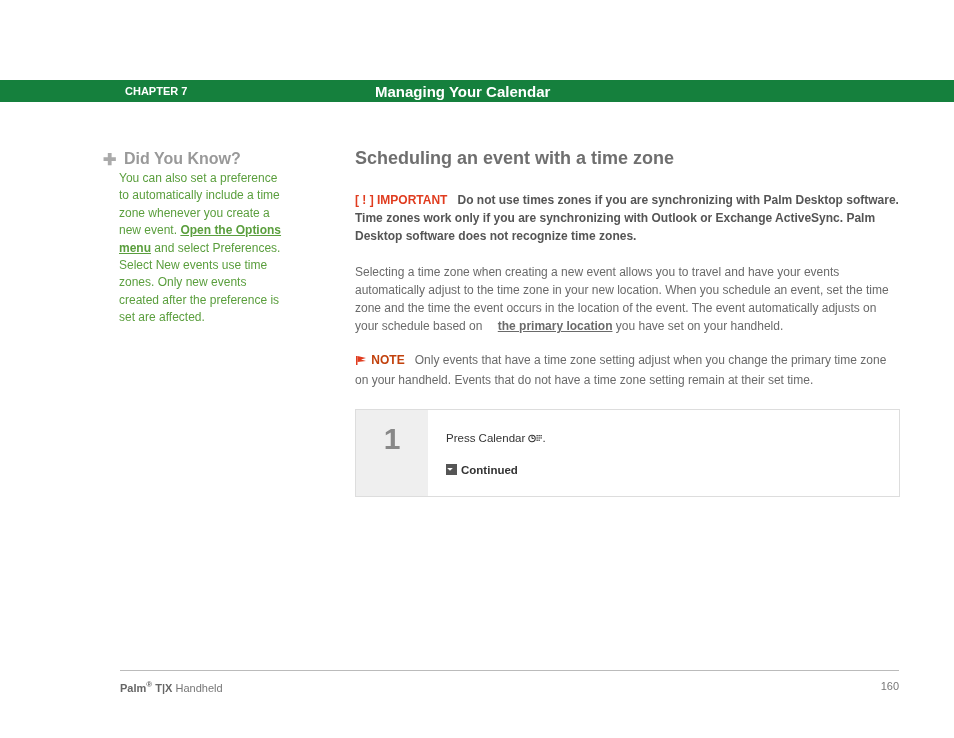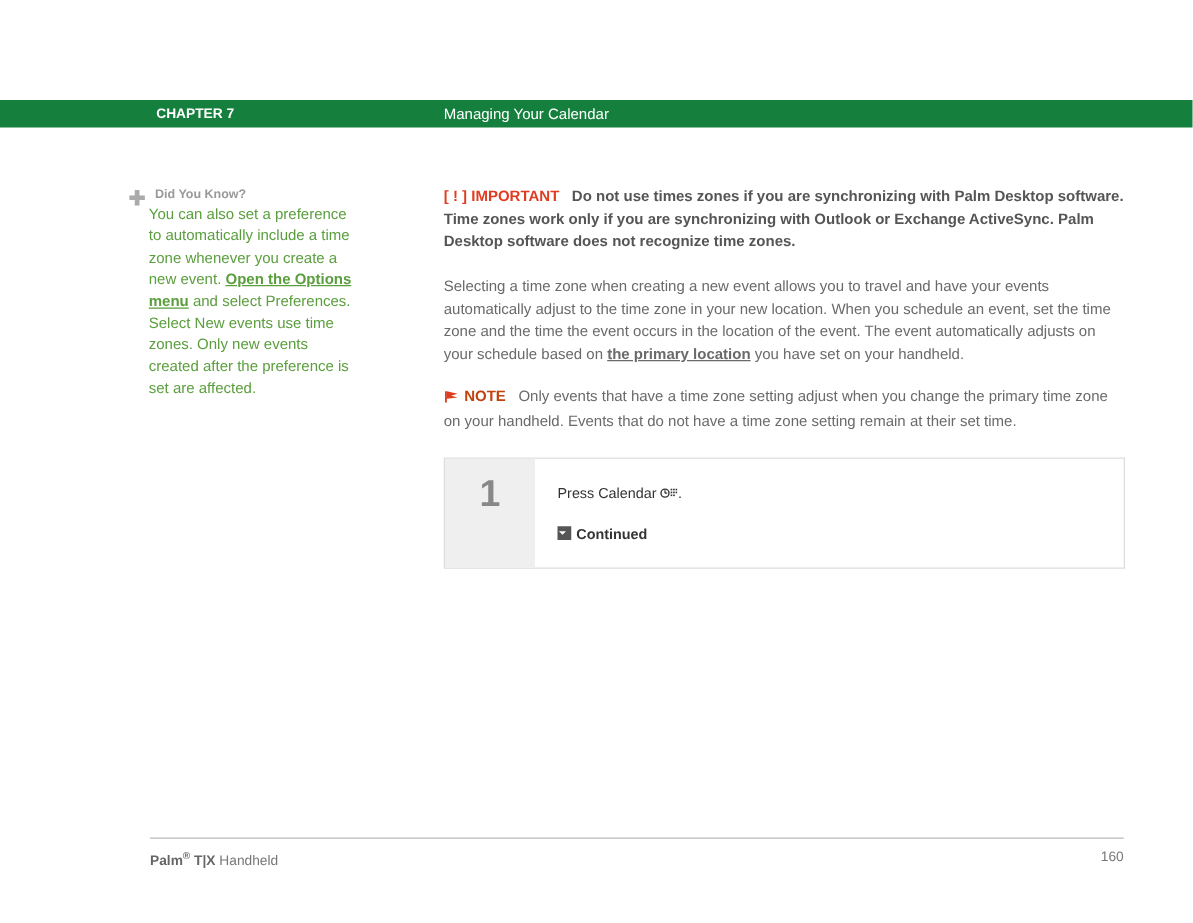--- a/index.html
+++ b/index.html
@@ -30,10 +30,10 @@
     }
     .chapter-title {
       position: absolute;
-      left: 355px;
+      left: 375px;
       color: #fff;
-      font-weight: normal;
-      font-size: 12px;
+      font-weight: bold;
+      font-size: 15px;
     }
     .sidebar {
       position: absolute;

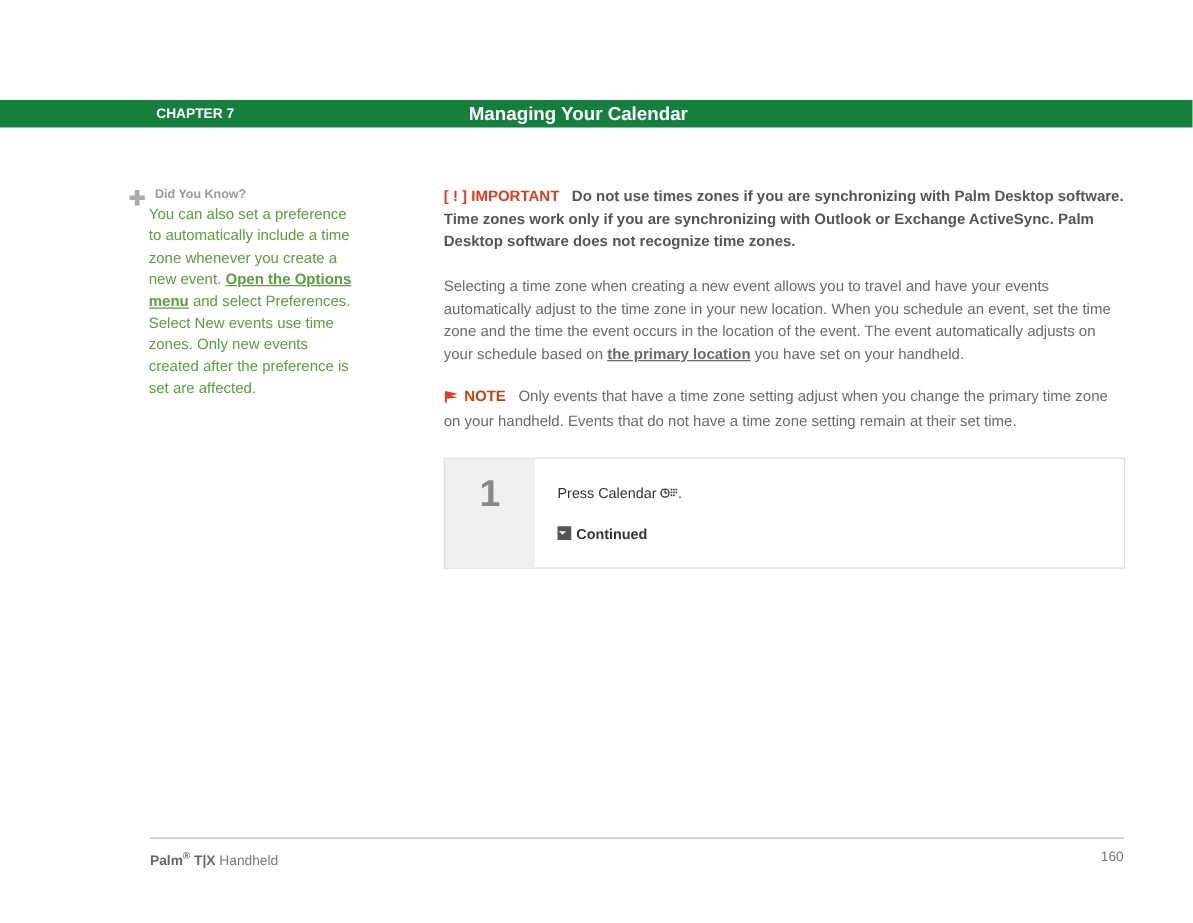--- a/index.html
+++ b/index.html
@@ -53,7 +53,7 @@
     .dyk-title {
       font-weight: bold;
       color: #999;
-      font-size: 10px;
+      font-size: 16px;
       margin-left: 20px;
       margin-bottom: 2px;
     }

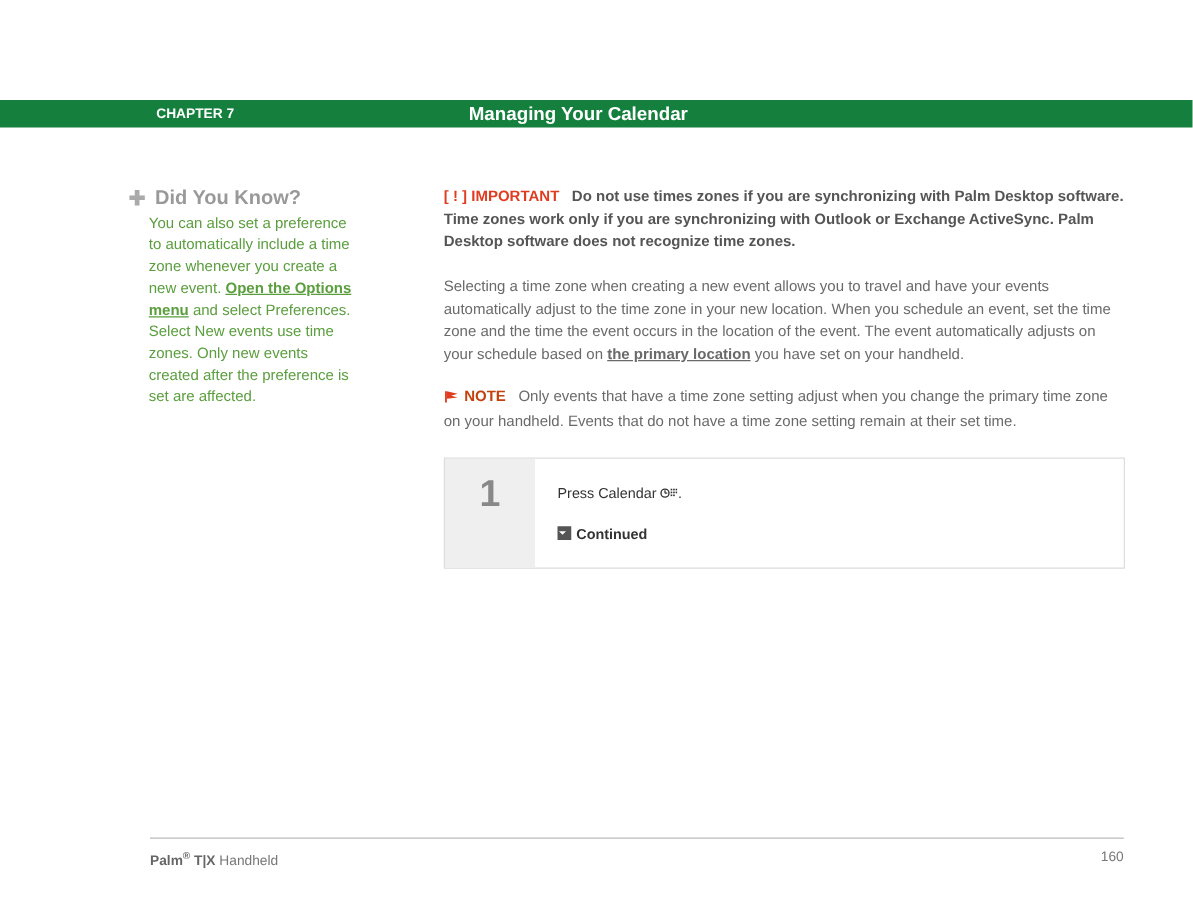--- a/index.html
+++ b/index.html
@@ -207,6 +207,7 @@
 </div>
 
 <div class="main">
+  <h2 class="page-title">Scheduling an event with a time zone</h2>
 
   <div class="important-block">
     <span class="imp-bracket">[ </span><span class="imp-bang">!</span><span class="imp-bracket"> ] </span><span class="imp-label">IMPORTANT</span>

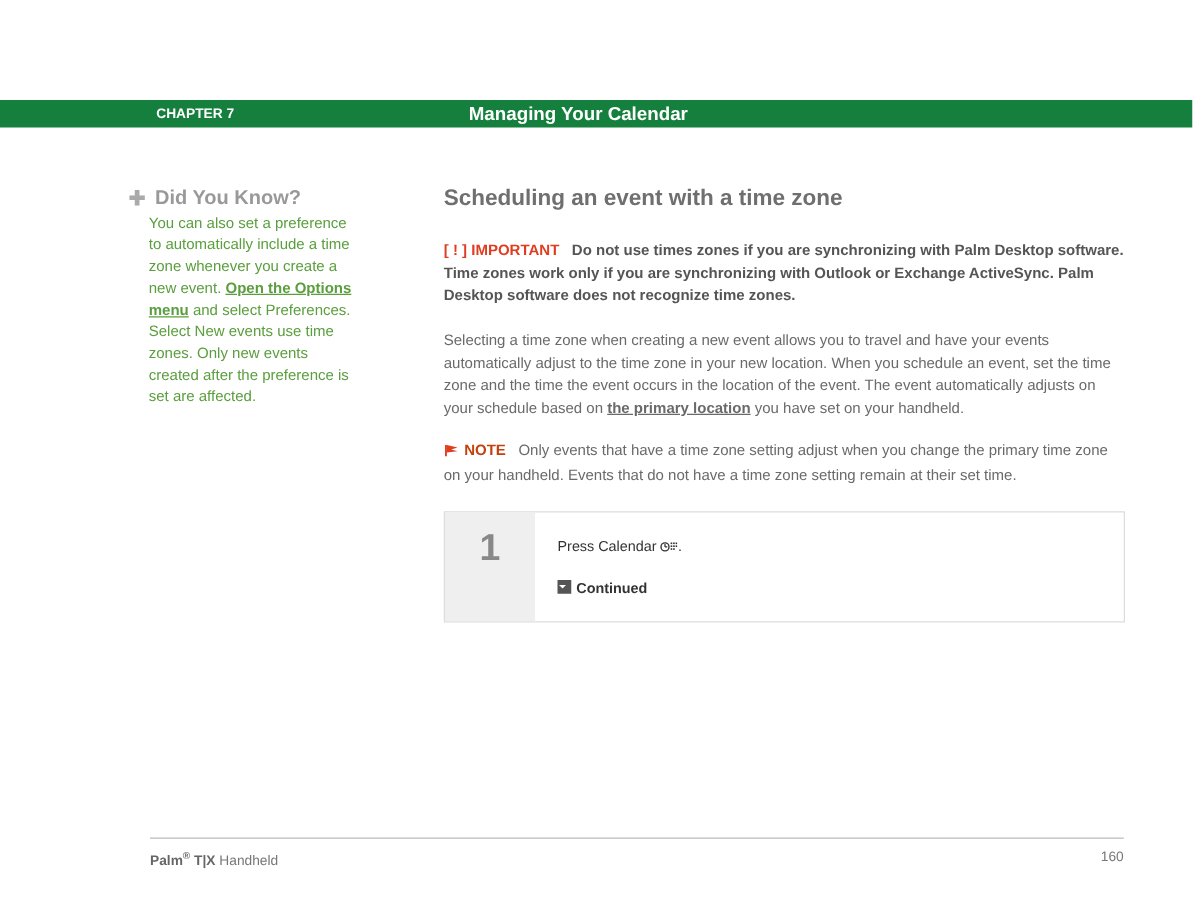--- a/index.html
+++ b/index.html
@@ -101,6 +101,7 @@
       color: #6a6a6a;
       font-weight: bold;
       text-decoration: underline;
+      margin-left: 12px;
     }
     .note-row {
       font-size: 12px;

